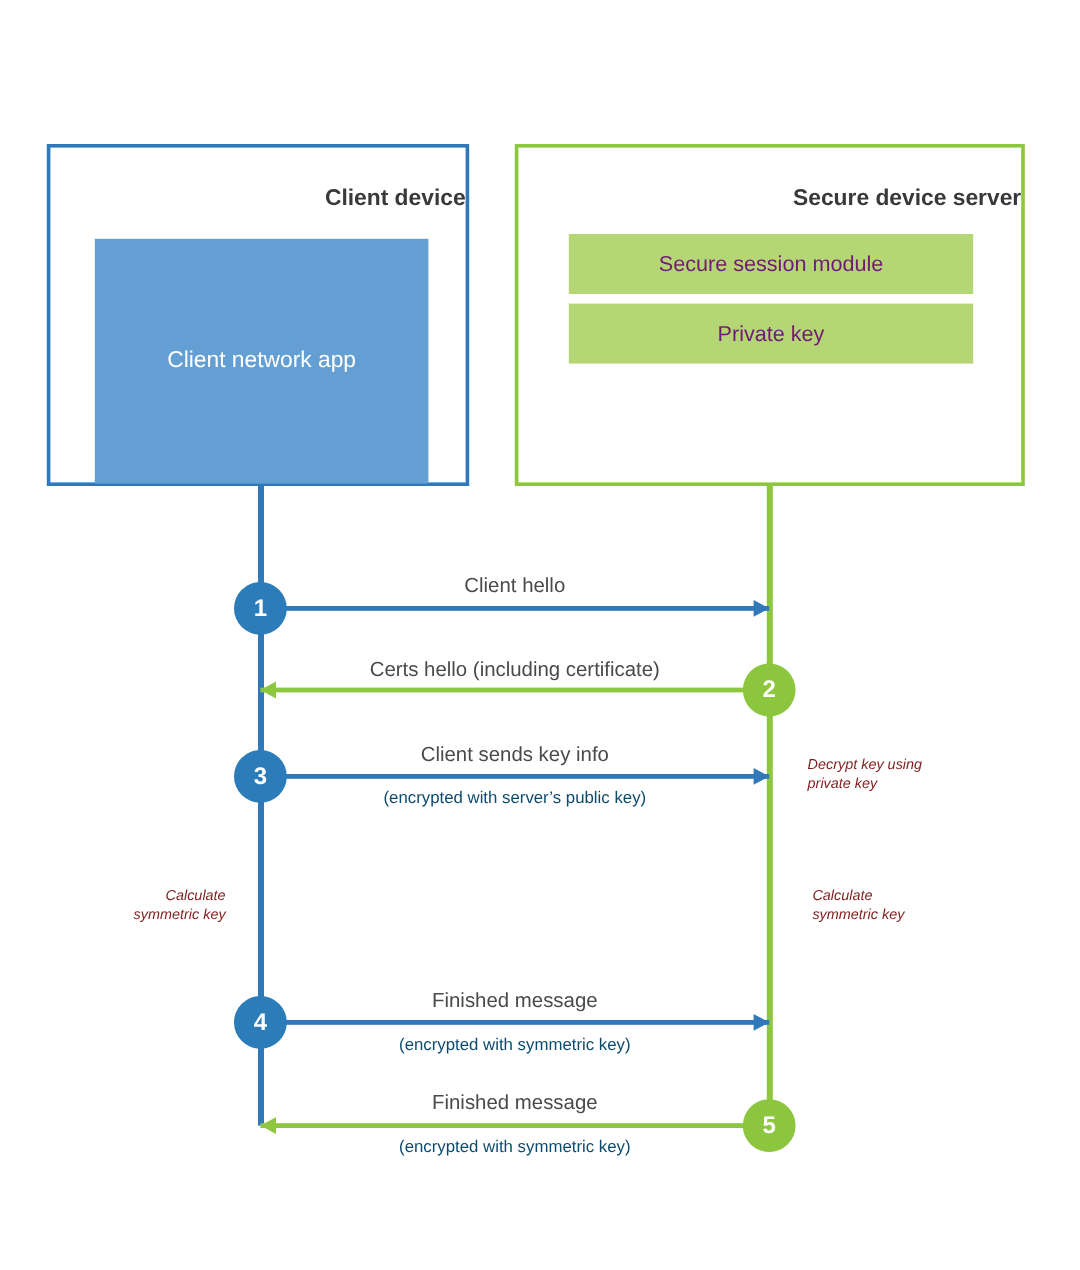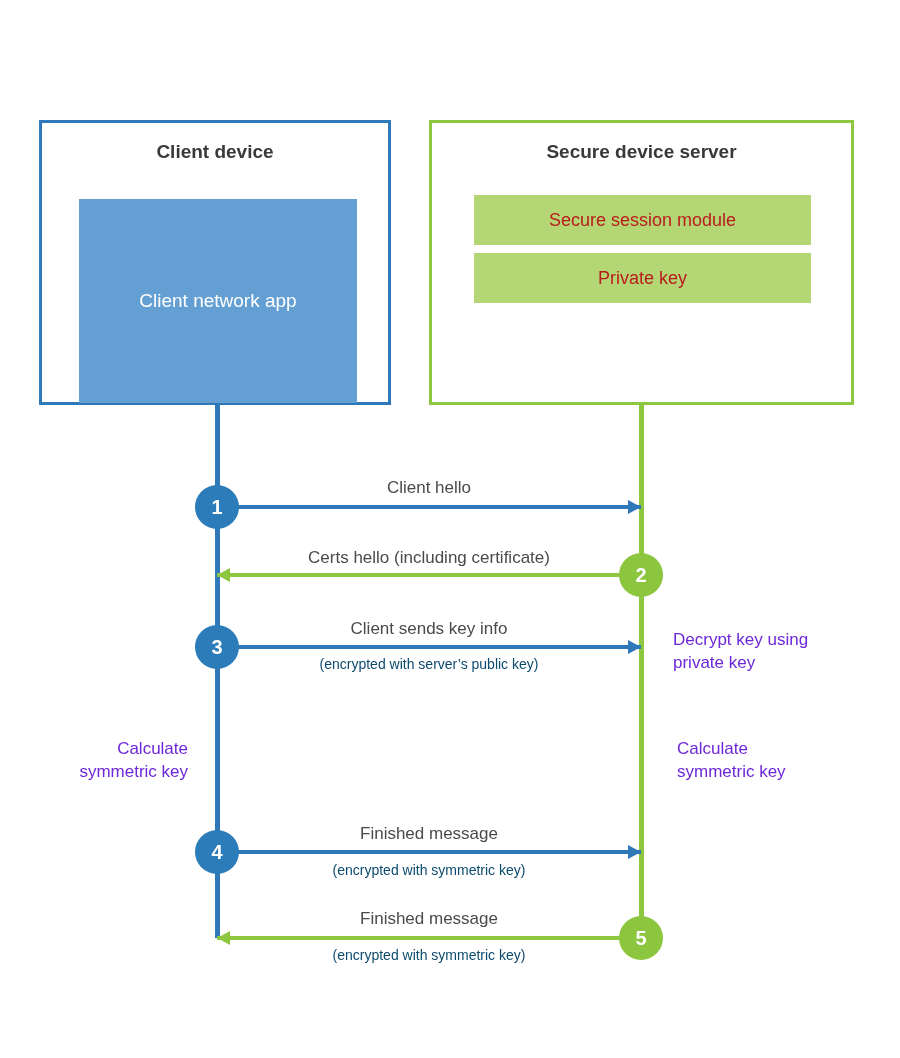--- a/index.html
+++ b/index.html
@@ -55,11 +55,11 @@
     border: 3px solid #8dc63f;
   }
   .entity-title {
-    text-align: center;
+    text-align: right;
     font-size: 19px;
     font-weight: bold;
     color: #39393b;
-    margin-top: 18px;
+    margin-top: 32px;
   }
 
   .client-app-box {

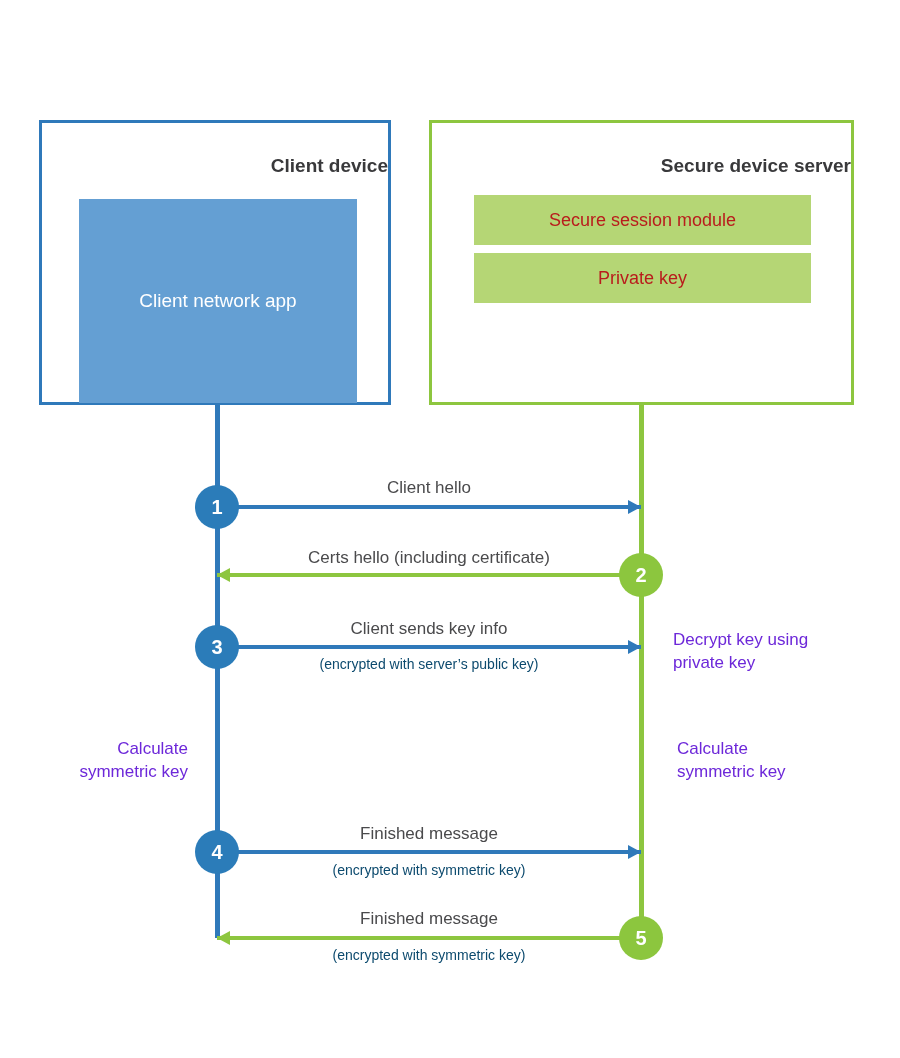--- a/index.html
+++ b/index.html
@@ -88,7 +88,7 @@
   }
   .server-module {
     background: #b5d675;
-    color: #b91c1c;
+    color: #701a75;
     font-size: 18px;
     height: 50px;
     display: flex;

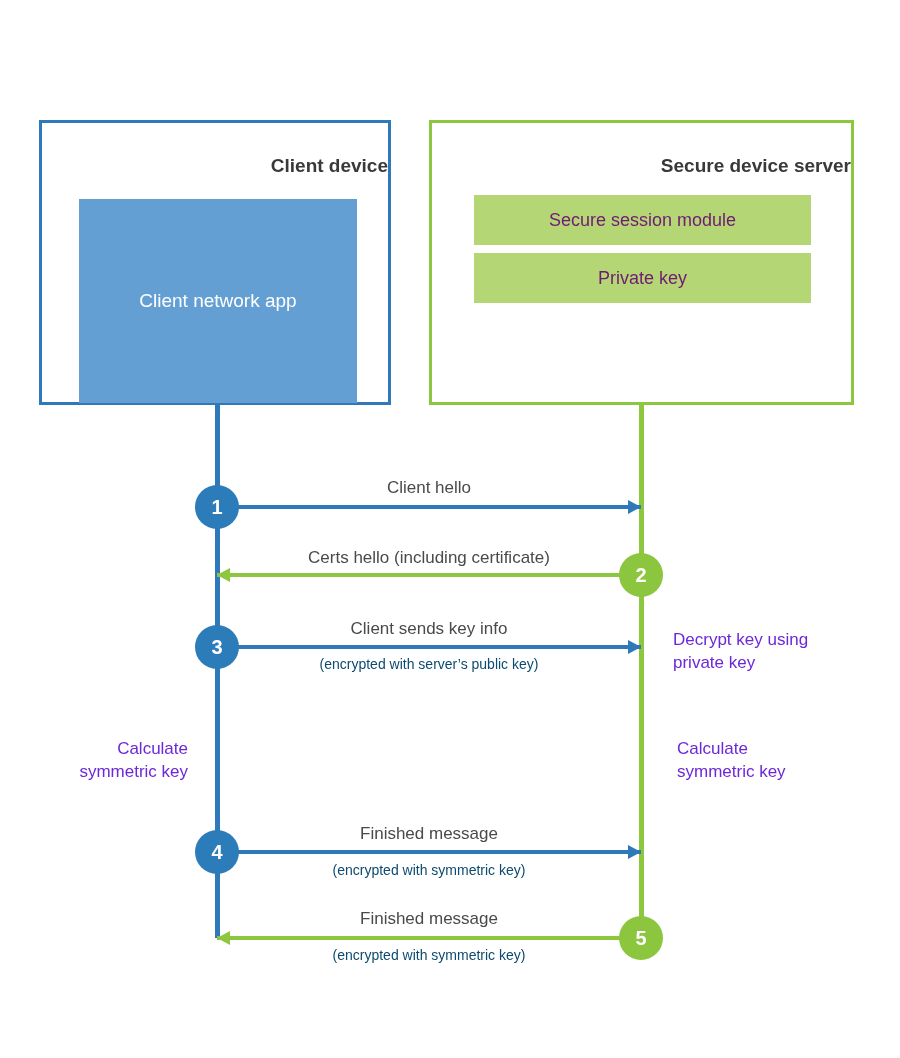--- a/index.html
+++ b/index.html
@@ -179,9 +179,10 @@
   
   .annotation {
     position: absolute;
-    font-size: 17px;
-    color: #6d28d9;
+    font-size: 12px;
+    color: #7f1d1d;
     line-height: 1.35;
+    font-style: italic;
   }
   .annotation.right-side { text-align: left; }
   .annotation.left-side  { text-align: right; }

